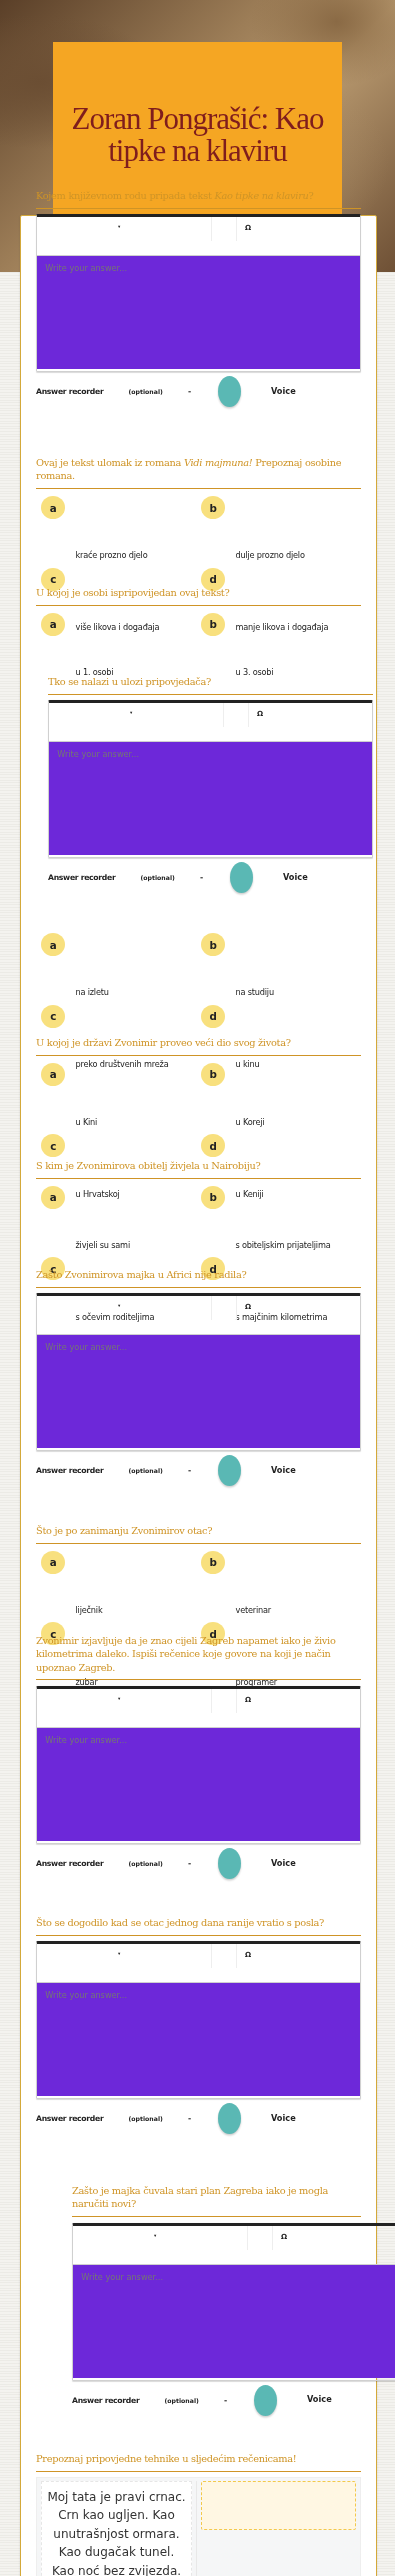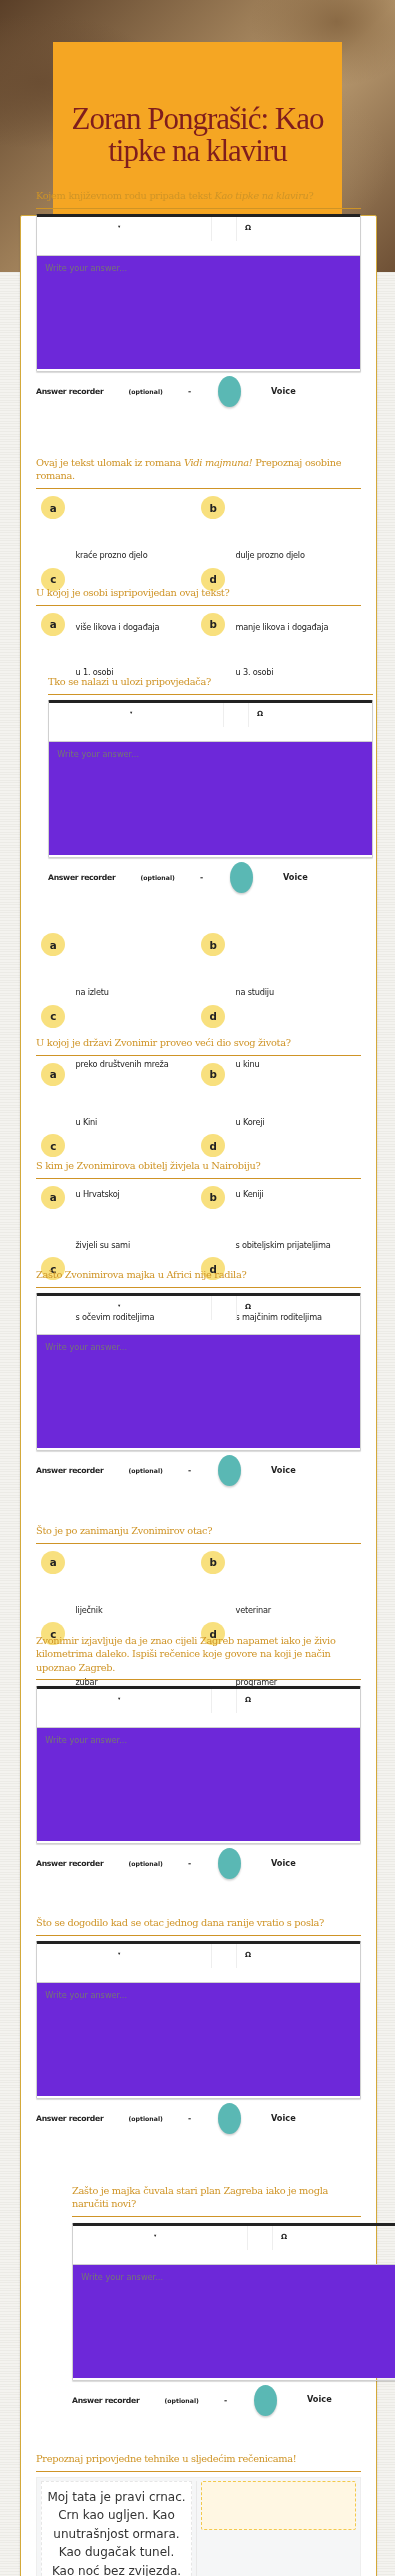--- a/index.html
+++ b/index.html
@@ -226,7 +226,7 @@
       </div>
     <div class="opt">
         <span class="opt-circle">d</span>
-        <span class="opt-text">s majčinim roditeljima</span>
+        <span class="opt-text">s majčinim kilometrima</span>
       </div>
   </div>
 </div>

